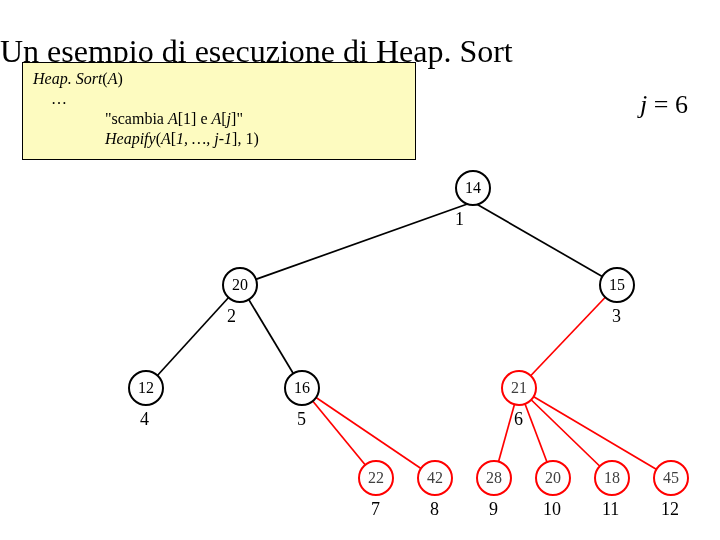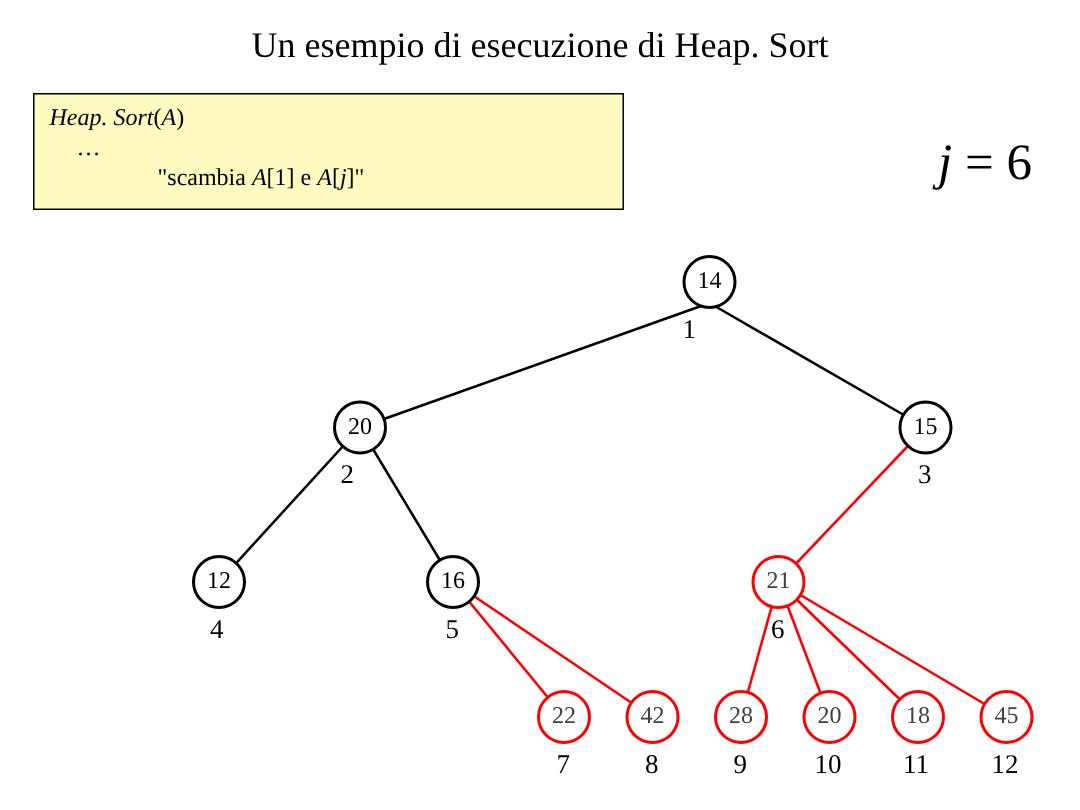--- a/index.html
+++ b/index.html
@@ -13,9 +13,9 @@
     overflow: hidden;
   }
   .title {
-    text-align: center;
-    font-size: 24px;
-    padding-top: 18px;
+    text-align: left;
+    font-size: 32px;
+    padding-top: 33px;
   }
   .codebox {
     position: absolute;

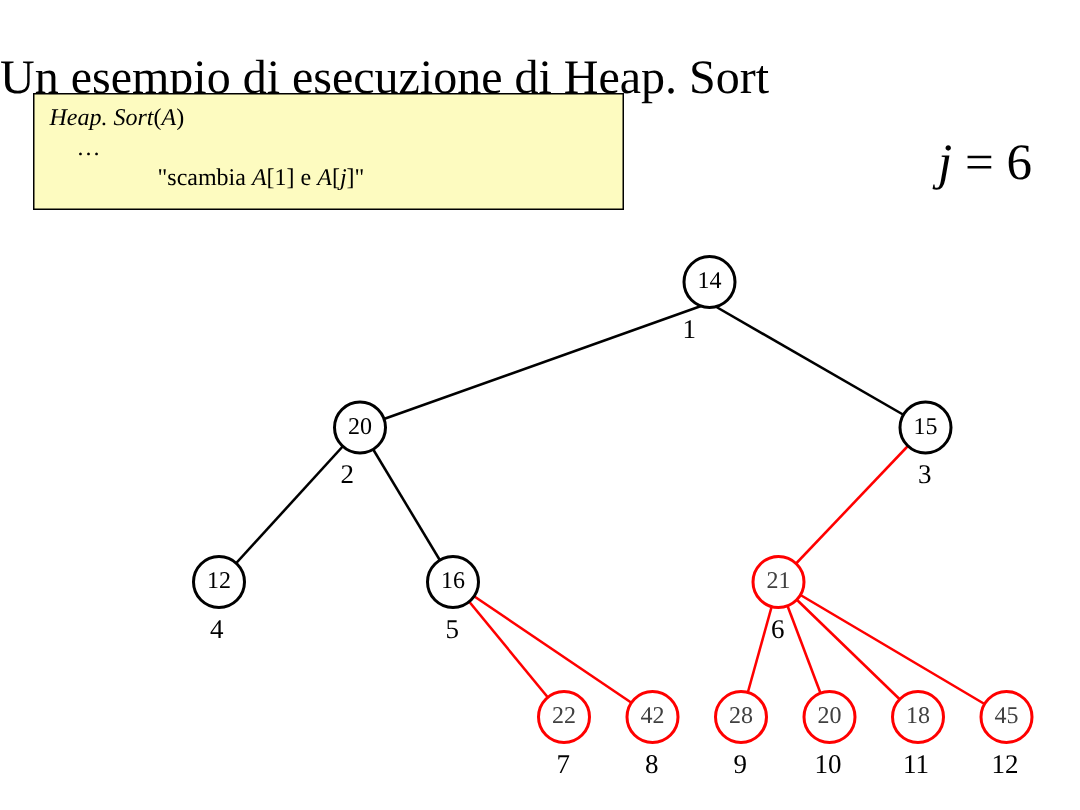--- a/index.html
+++ b/index.html
@@ -35,7 +35,7 @@
     position: absolute;
     right: 32px;
     top: 90px;
-    font-size: 34px;
+    font-size: 26px;
     font-style: italic;
     color: #000;
   }

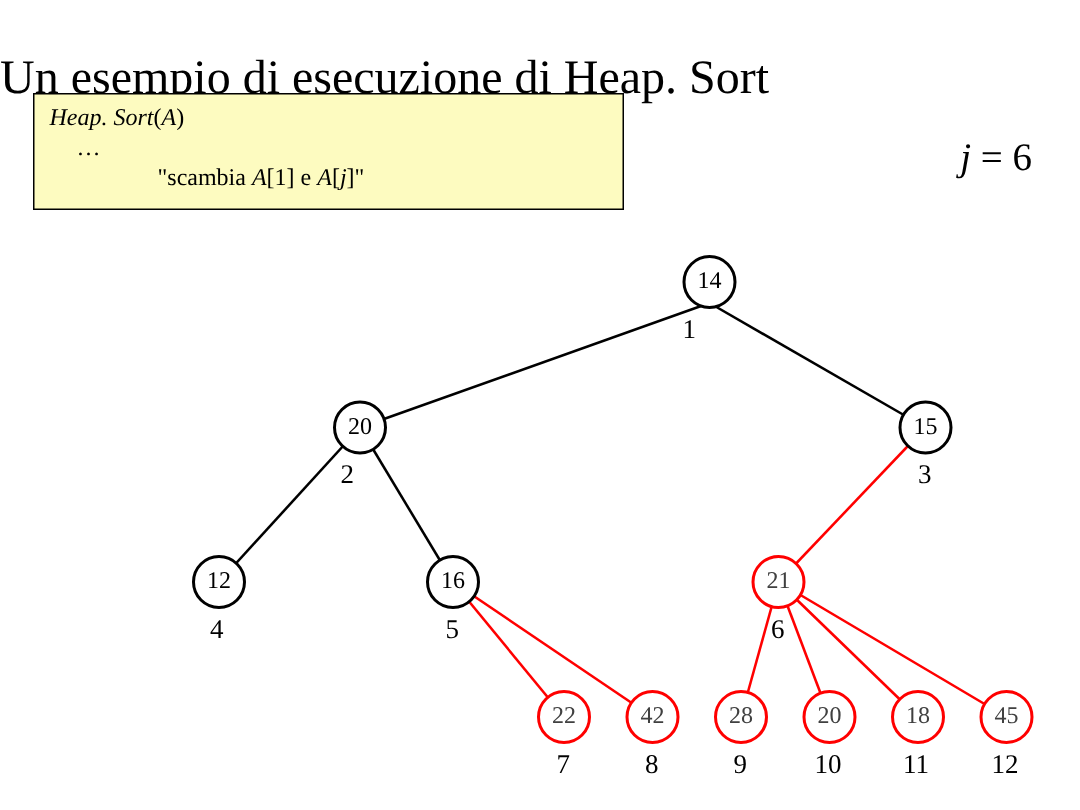--- a/index.html
+++ b/index.html
@@ -90,6 +90,9 @@
   <div class="indent2">
     <span>"scambia </span><span class="ital">A</span><span>[1] e </span><span class="ital">A</span><span>[</span><span class="ital">j</span><span>]"</span>
   </div>
+  <div class="indent2">
+    <span class="ital">Heapify</span><span>(</span><span class="ital">A</span><span>[</span><span class="ital">1, …, j-1</span><span>], 1)</span>
+  </div>
 </div>
 
 <div class="jlabel">

